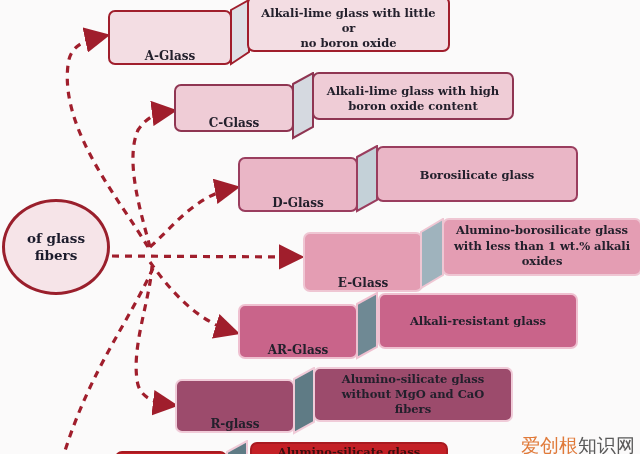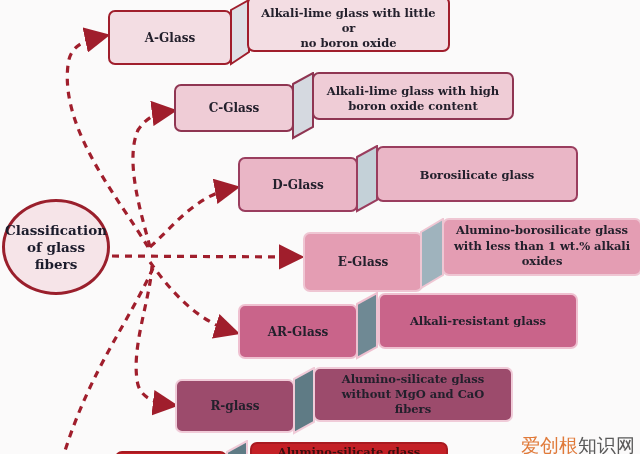--- a/index.html
+++ b/index.html
@@ -19,7 +19,7 @@
   }
   .lbox, .rbox {
     position:absolute; box-sizing:border-box; border-radius:7px;
-    display:flex; align-items:center; justify-content:center; text-align:center;
+    display:flex; align-items:flex-end; justify-content:center; text-align:center;
     font-weight:bold; color:#23202c;
   }
   .lbox { font-size:12px; }

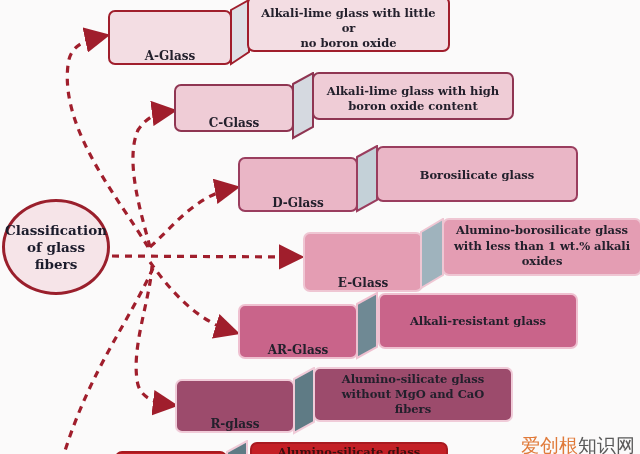--- a/index.html
+++ b/index.html
@@ -57,7 +57,6 @@
 
   <div class="root">
     <div>
-      <div>Classification</div>
       <div>of glass fibers</div>
     </div>
   </div>

